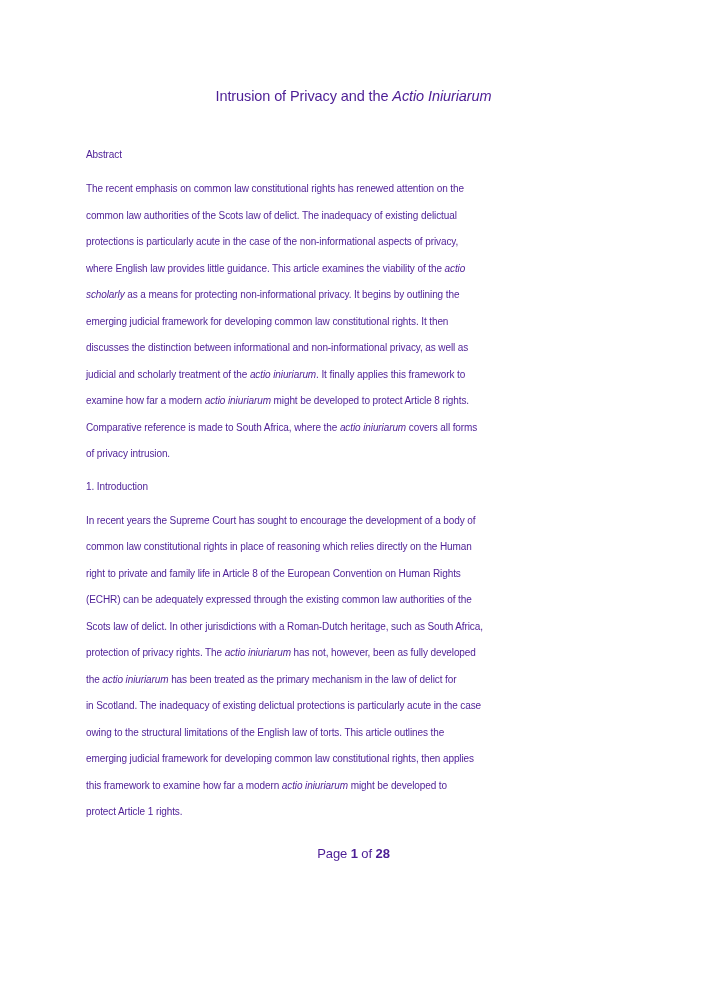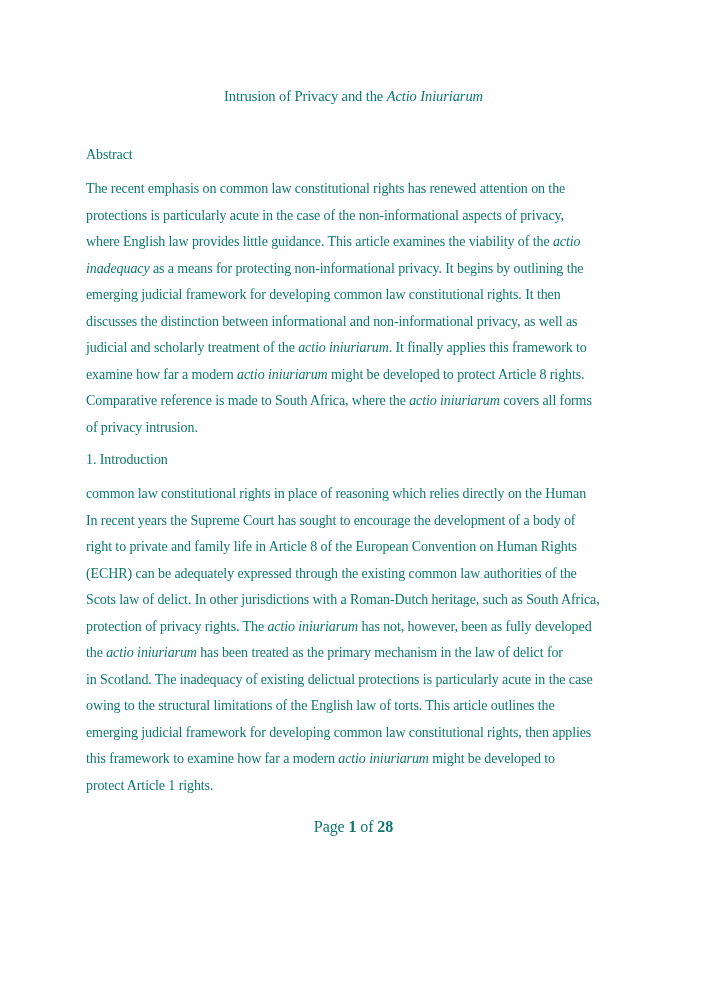--- a/index.html
+++ b/index.html
@@ -12,8 +12,8 @@
     width: 707px;
     height: 1000px;
     background: #ffffff;
-    font-family: Liberation Serif, serif;
-    color: #0f766e;
+    font-family: Liberation Sans, sans-serif;
+    color: #4c1d95;
     overflow: hidden;
   }
   .content {

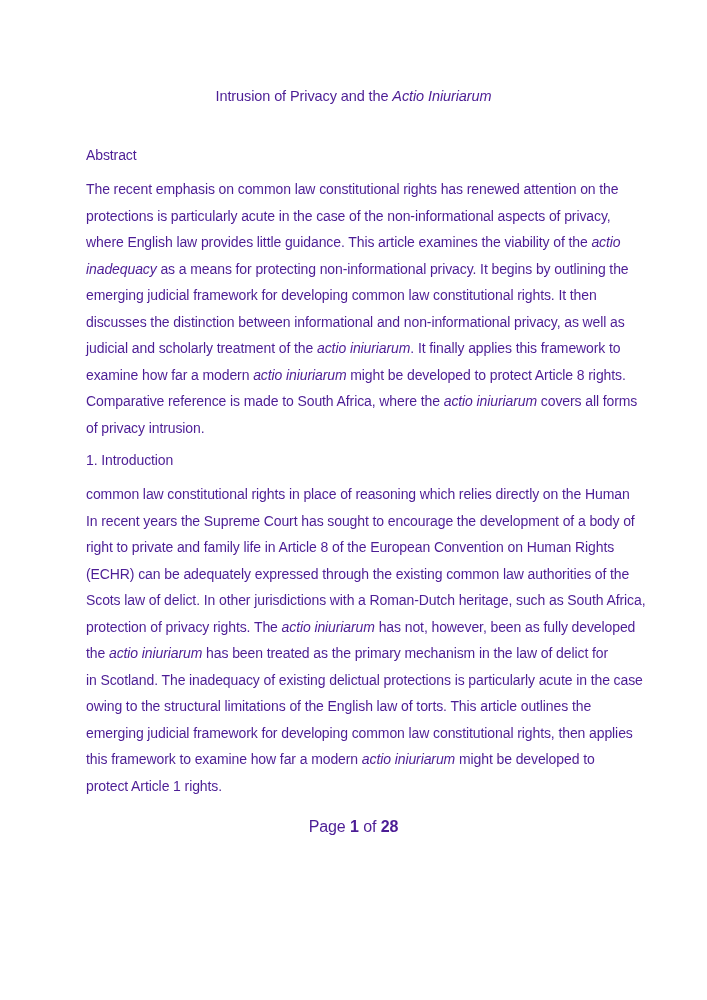--- a/index.html
+++ b/index.html
@@ -32,7 +32,7 @@
     margin-top: 39px;
   }
   .block-heading {
-    font-size: 14px;
+    font-size: 10px;
     line-height: 20px;
     margin: 0;
     letter-spacing: -0.1px;

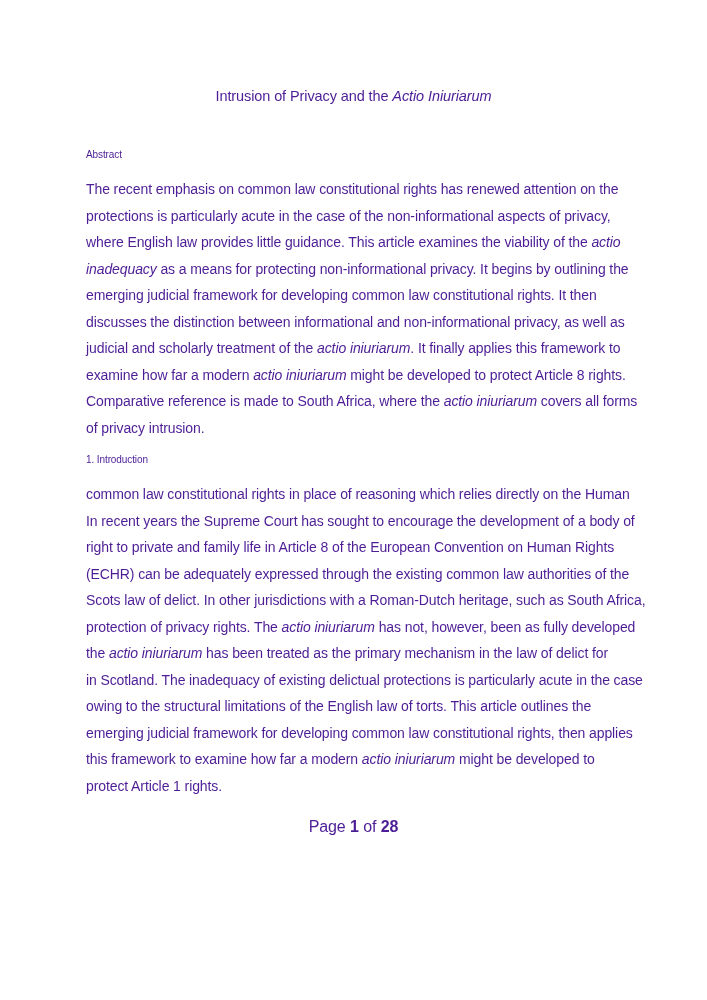--- a/index.html
+++ b/index.html
@@ -39,7 +39,7 @@
   }
   .block-para {
     margin: 11px 0 9px 0;
-    font-size: 14px;
+    font-size: 10px;
     line-height: 26.5px;
     letter-spacing: -0.1px;
   }

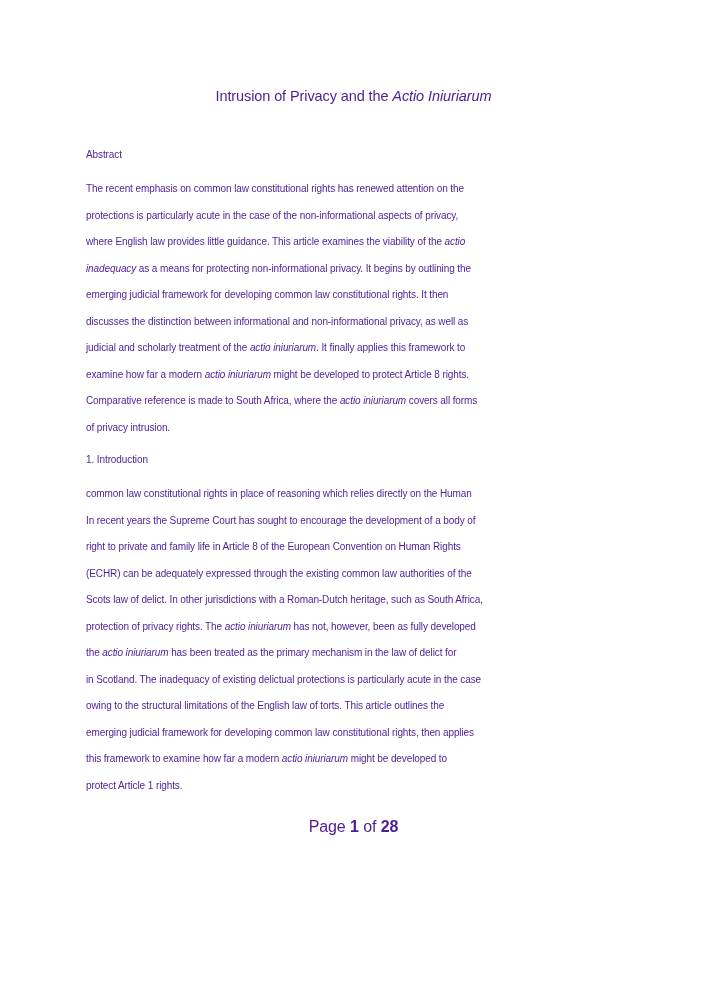--- a/index.html
+++ b/index.html
@@ -72,6 +72,7 @@
         <div class="block-heading">Abstract</div>
         <div class="block-para">
           <div class="line"><span>The recent emphasis on common law constitutional rights has renewed attention on the</span></div>
+          <div class="line"><span>common law authorities of the Scots law of delict. The inadequacy of existing delictual</span></div>
           <div class="line"><span>protections is particularly acute in the case of the non-informational aspects of privacy,</span></div>
           <div class="line"><span>where English law provides little guidance. This article examines the viability of the </span><span class="it">actio</span></div>
           <div class="line"><span class="it">inadequacy</span><span> as a means for protecting non-informational privacy. It begins by outlining the</span></div>

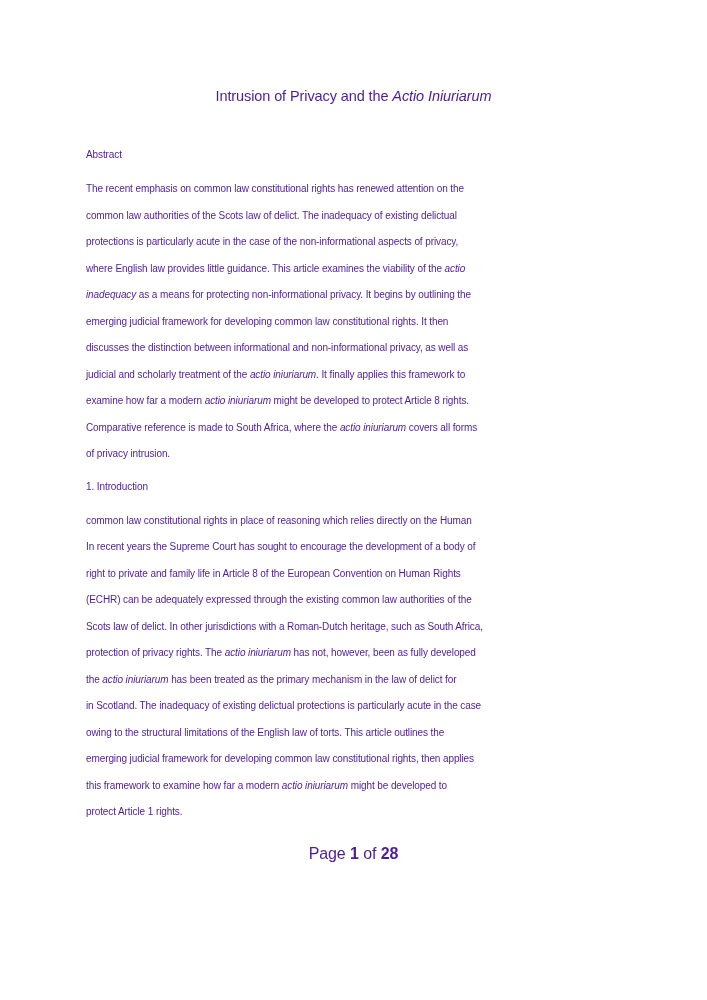--- a/index.html
+++ b/index.html
@@ -75,7 +75,7 @@
           <div class="line"><span>common law authorities of the Scots law of delict. The inadequacy of existing delictual</span></div>
           <div class="line"><span>protections is particularly acute in the case of the non-informational aspects of privacy,</span></div>
           <div class="line"><span>where English law provides little guidance. This article examines the viability of the </span><span class="it">actio</span></div>
-          <div class="line"><span class="it">inadequacy</span><span> as a means for protecting non-informational privacy. It begins by outlining the</span></div>
+          <div class="line"><span class="it">scholarly</span><span> as a means for protecting non-informational privacy. It begins by outlining the</span></div>
           <div class="line"><span>emerging judicial framework for developing common law constitutional rights. It then</span></div>
           <div class="line"><span>discusses the distinction between informational and non-informational privacy, as well as</span></div>
           <div class="line"><span>judicial and scholarly treatment of the </span><span class="it">actio iniuriarum</span><span>. It finally applies this framework to</span></div>

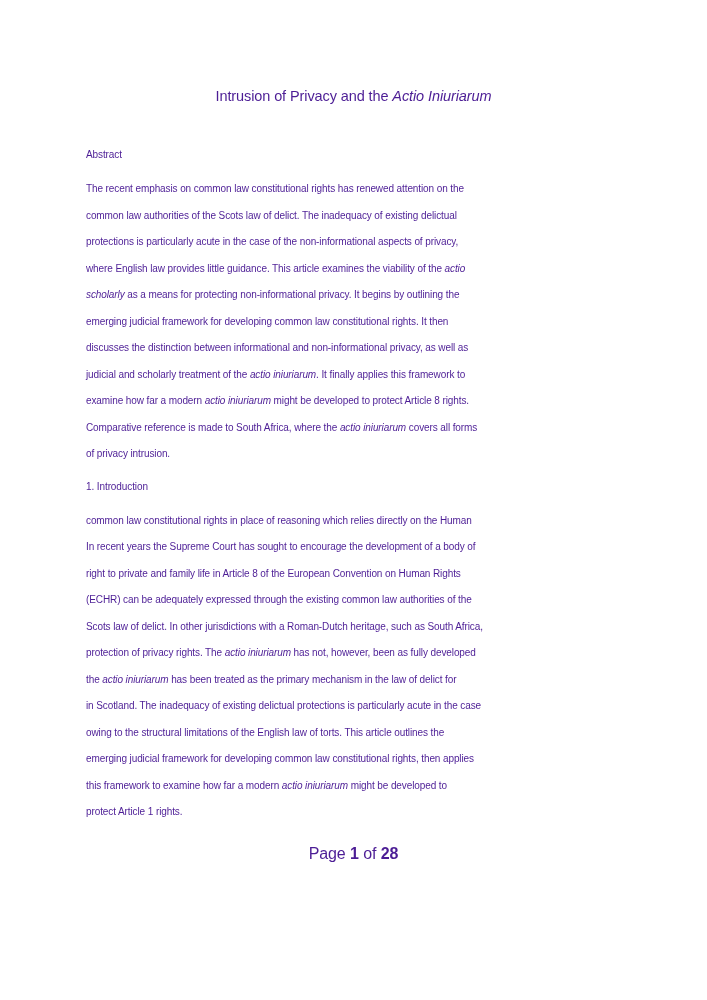--- a/index.html
+++ b/index.html
@@ -85,8 +85,8 @@
         </div>
         <div class="block-heading">1. Introduction</div>
         <div class="block-para">
+          <div class="line"><span>In recent years the Supreme Court has sought to encourage the development of a body of</span></div>
           <div class="line"><span>common law constitutional rights in place of reasoning which relies directly on the Human</span></div>
-          <div class="line"><span>In recent years the Supreme Court has sought to encourage the development of a body of</span></div>
           <div class="line"><span>right to private and family life in Article 8 of the European Convention on Human Rights</span></div>
           <div class="line"><span>(ECHR) can be adequately expressed through the existing common law authorities of the</span></div>
           <div class="line"><span>Scots law of delict. In other jurisdictions with a Roman-Dutch heritage, such as South Africa,</span></div>

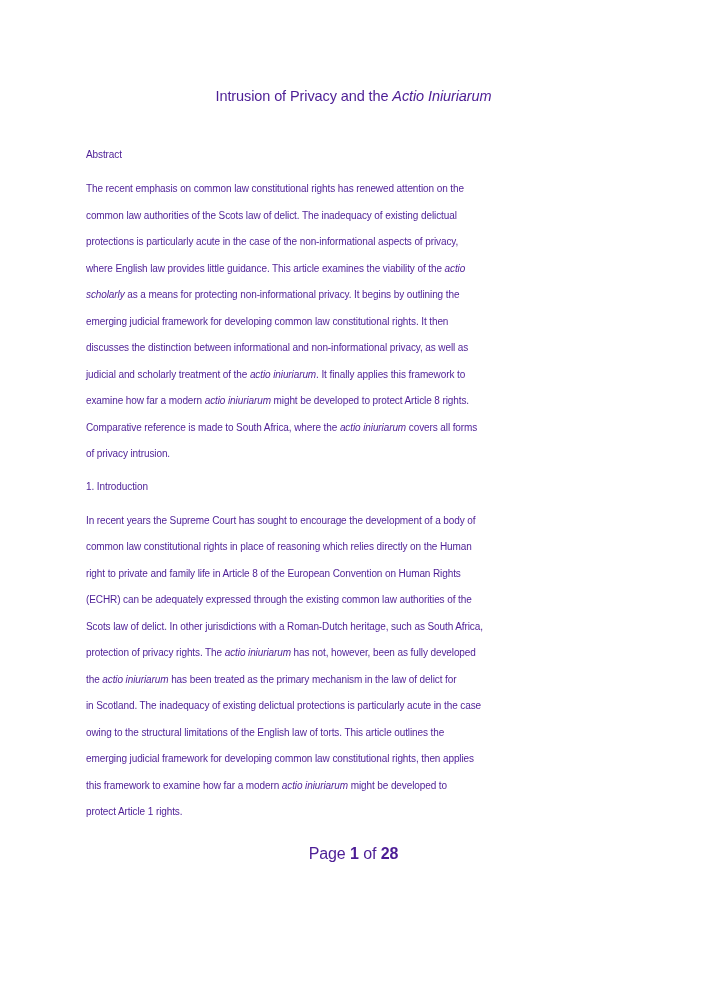--- a/index.html
+++ b/index.html
@@ -52,7 +52,7 @@
   .footer {
     margin-top: 18px;
     text-align: center;
-    font-size: 16px;
+    font-size: 13px;
     line-height: 20px;
     letter-spacing: -0.1px;
   }

